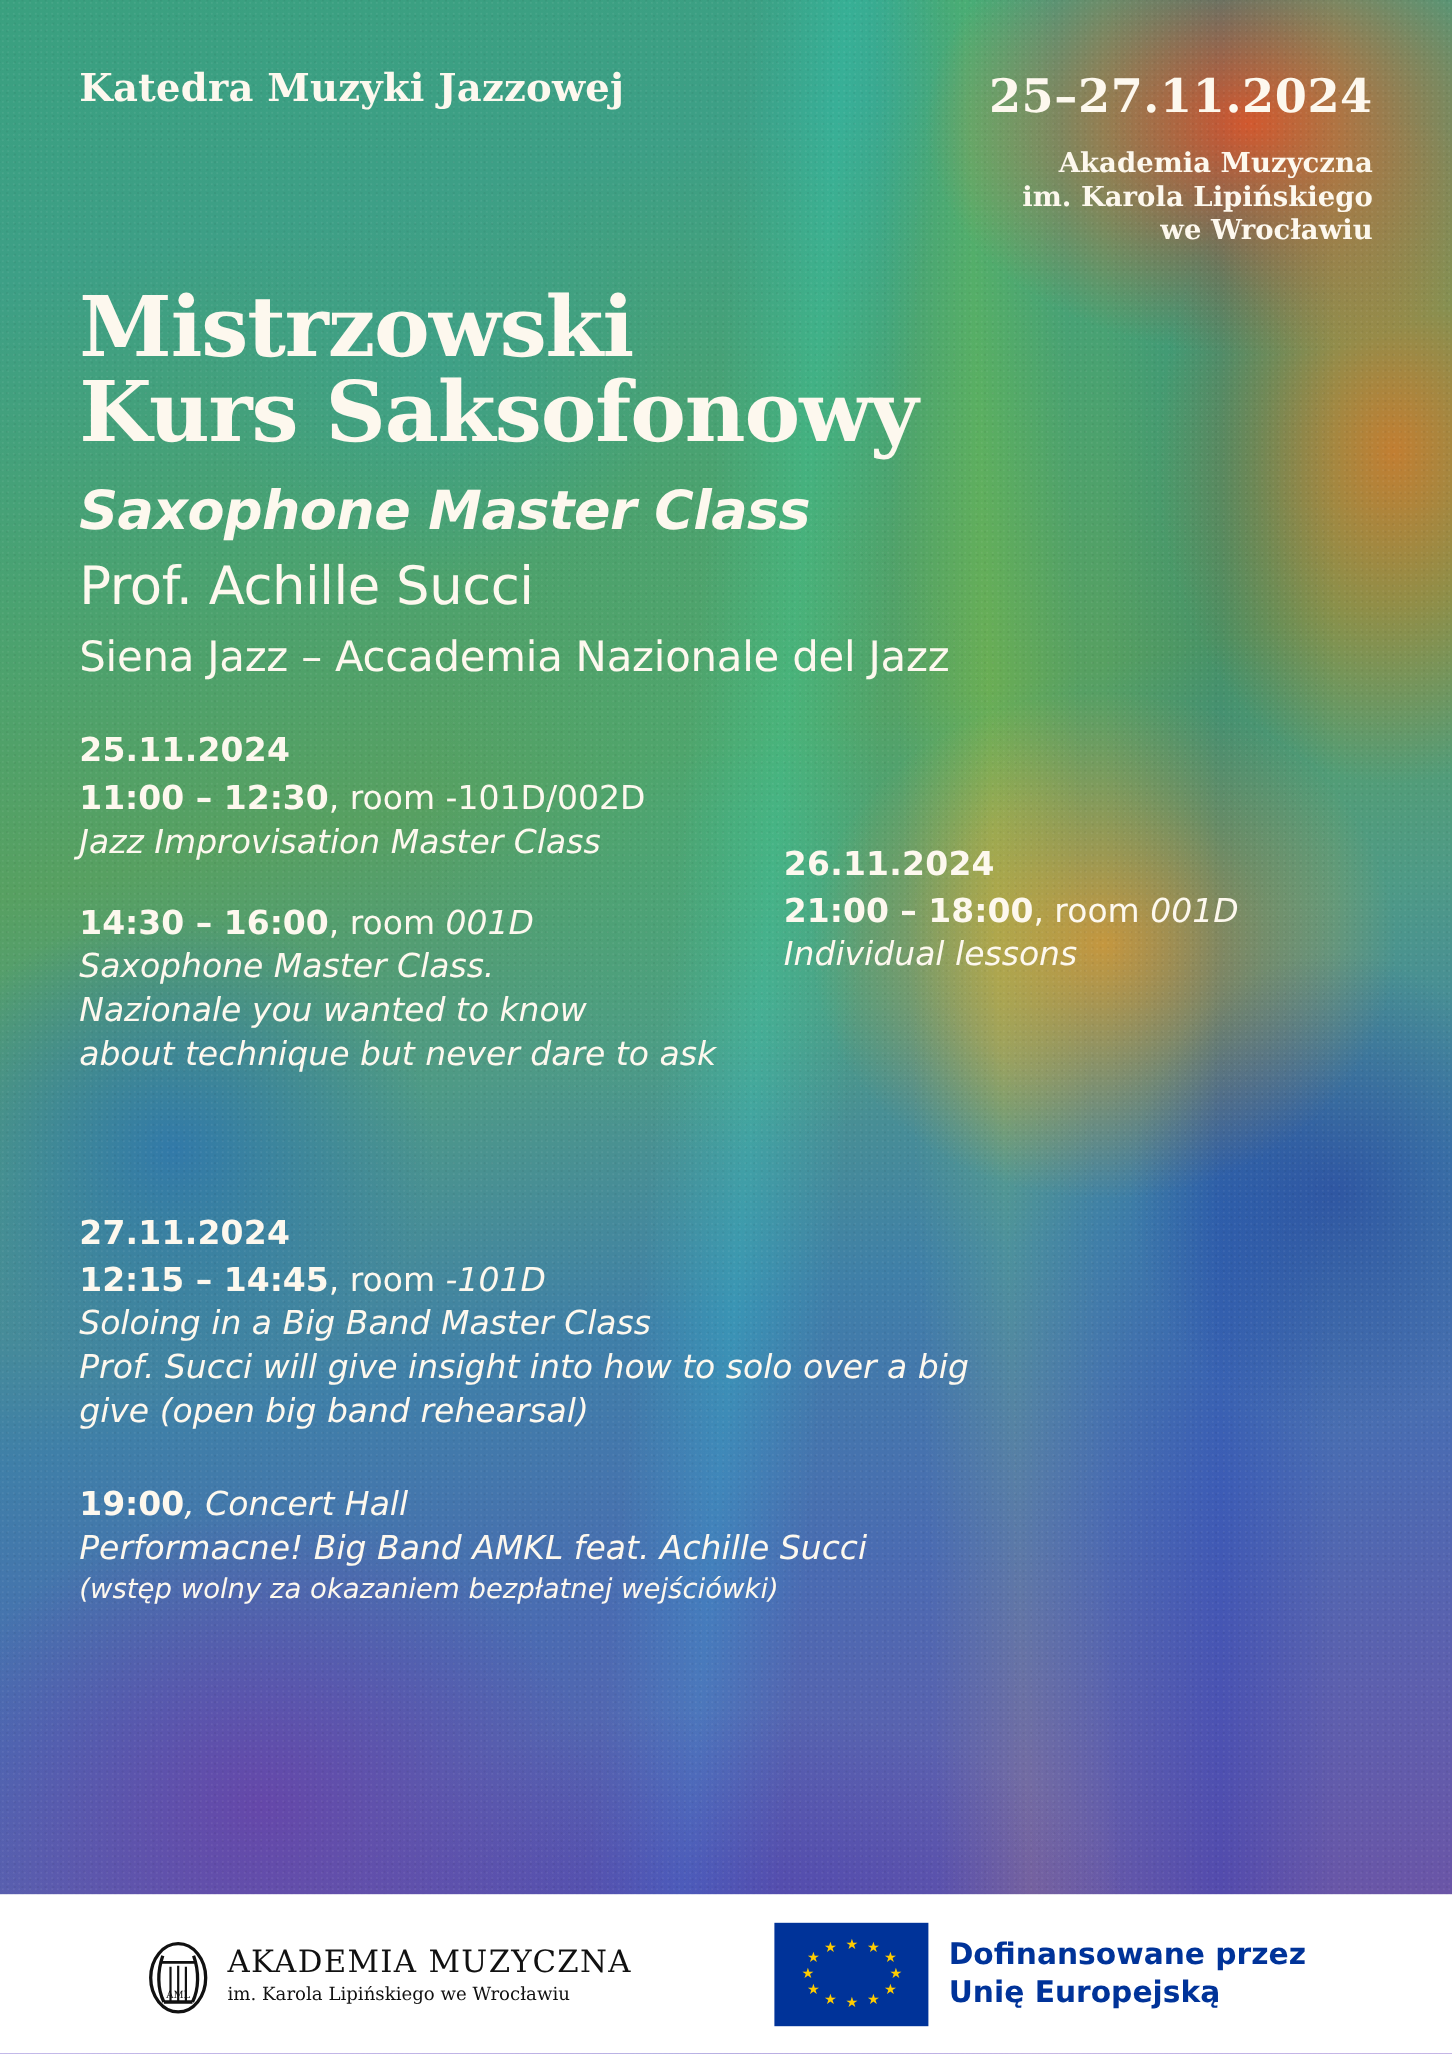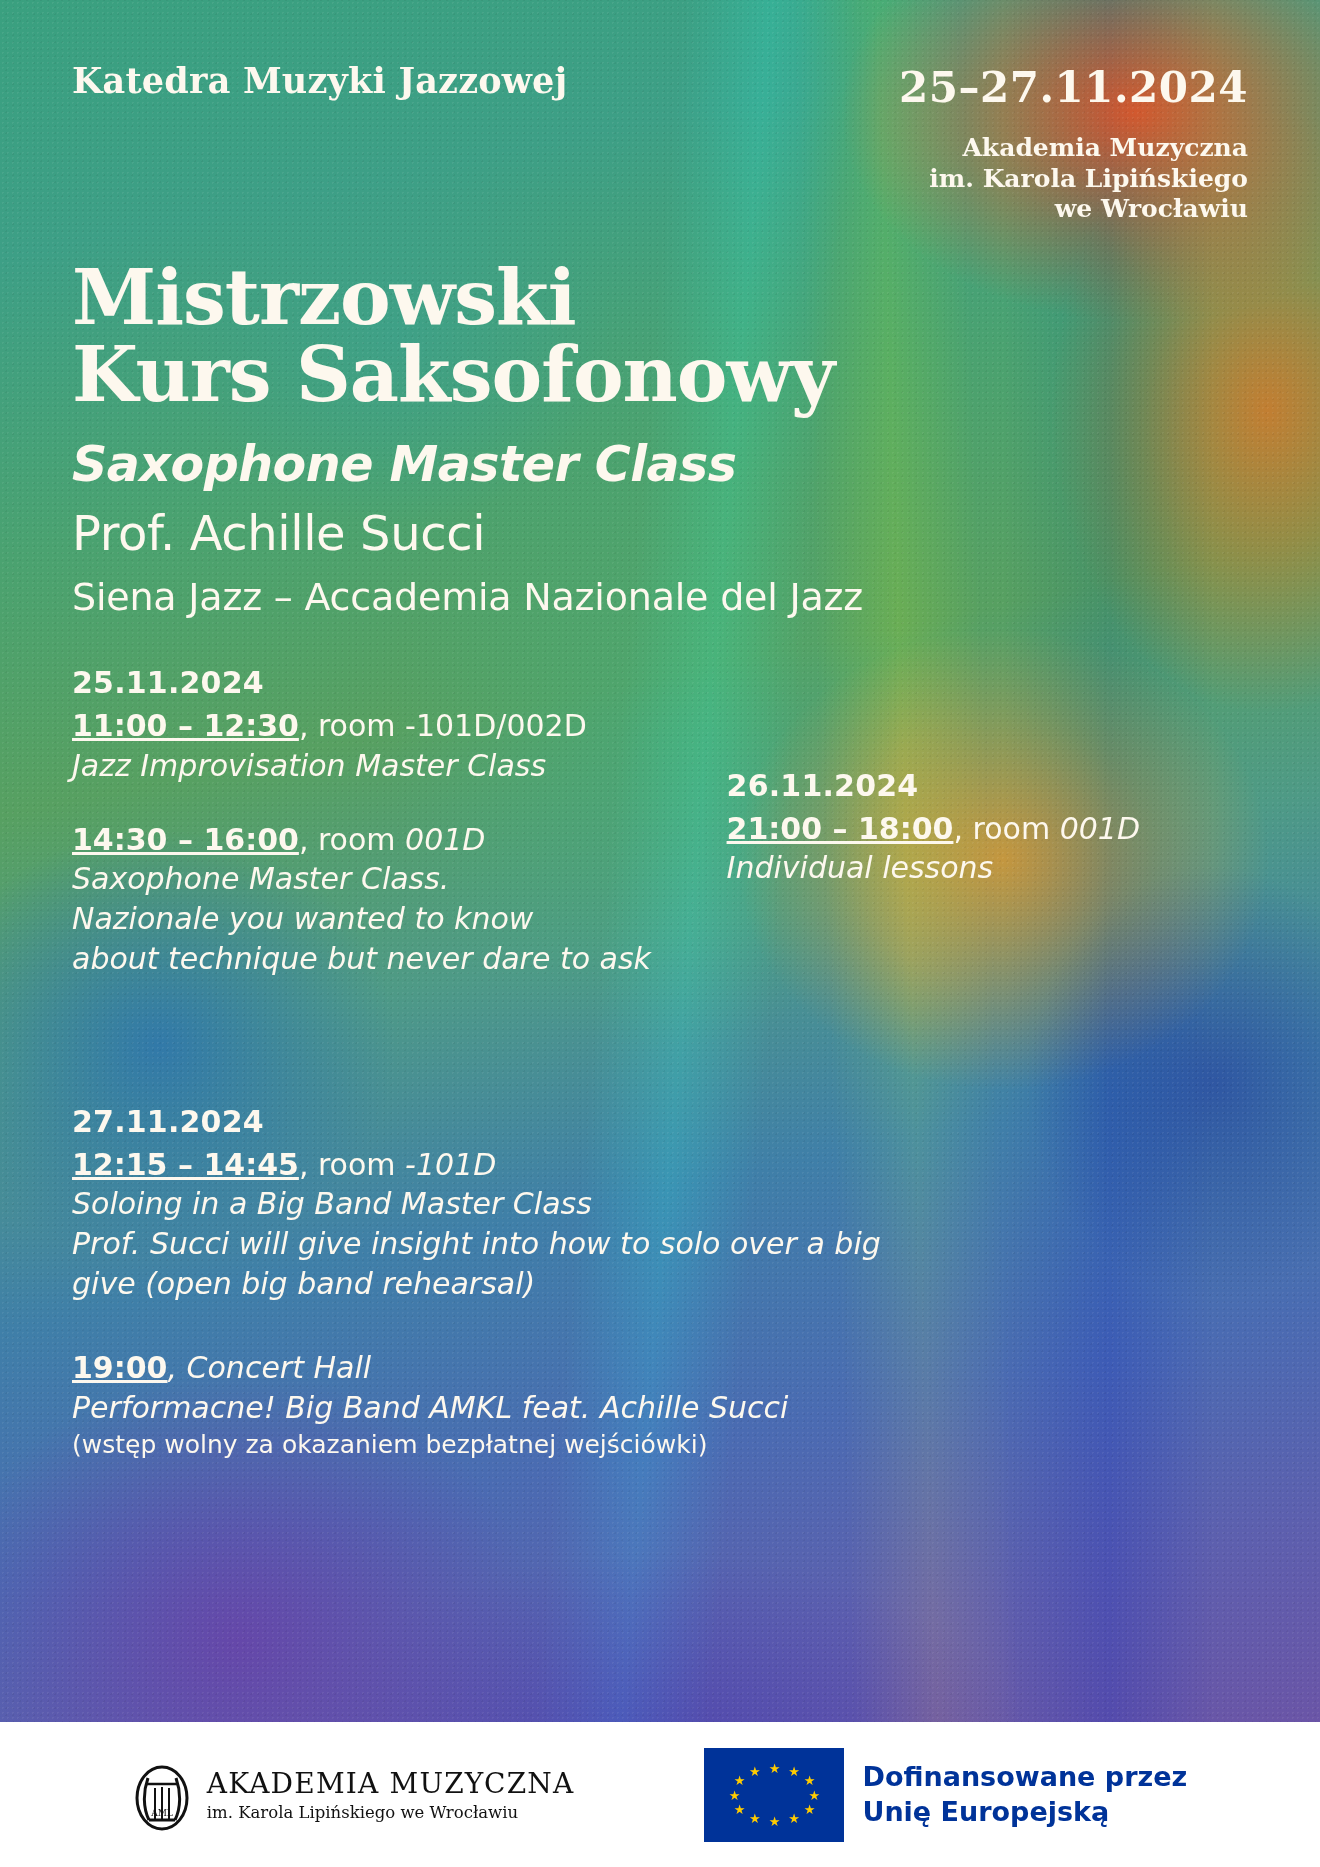--- a/index.html
+++ b/index.html
@@ -137,7 +137,7 @@
     letter-spacing: .2px;
   }
   .slot { margin-top: 6px; font-size: 30px; line-height: 1.33; }
-  .slot .time { font-weight: bold; text-decoration: underline; }
+  .slot .time { font-weight: bold; }
   .slot .room-it { font-style: italic; }
   .desc {
     font-style: italic;

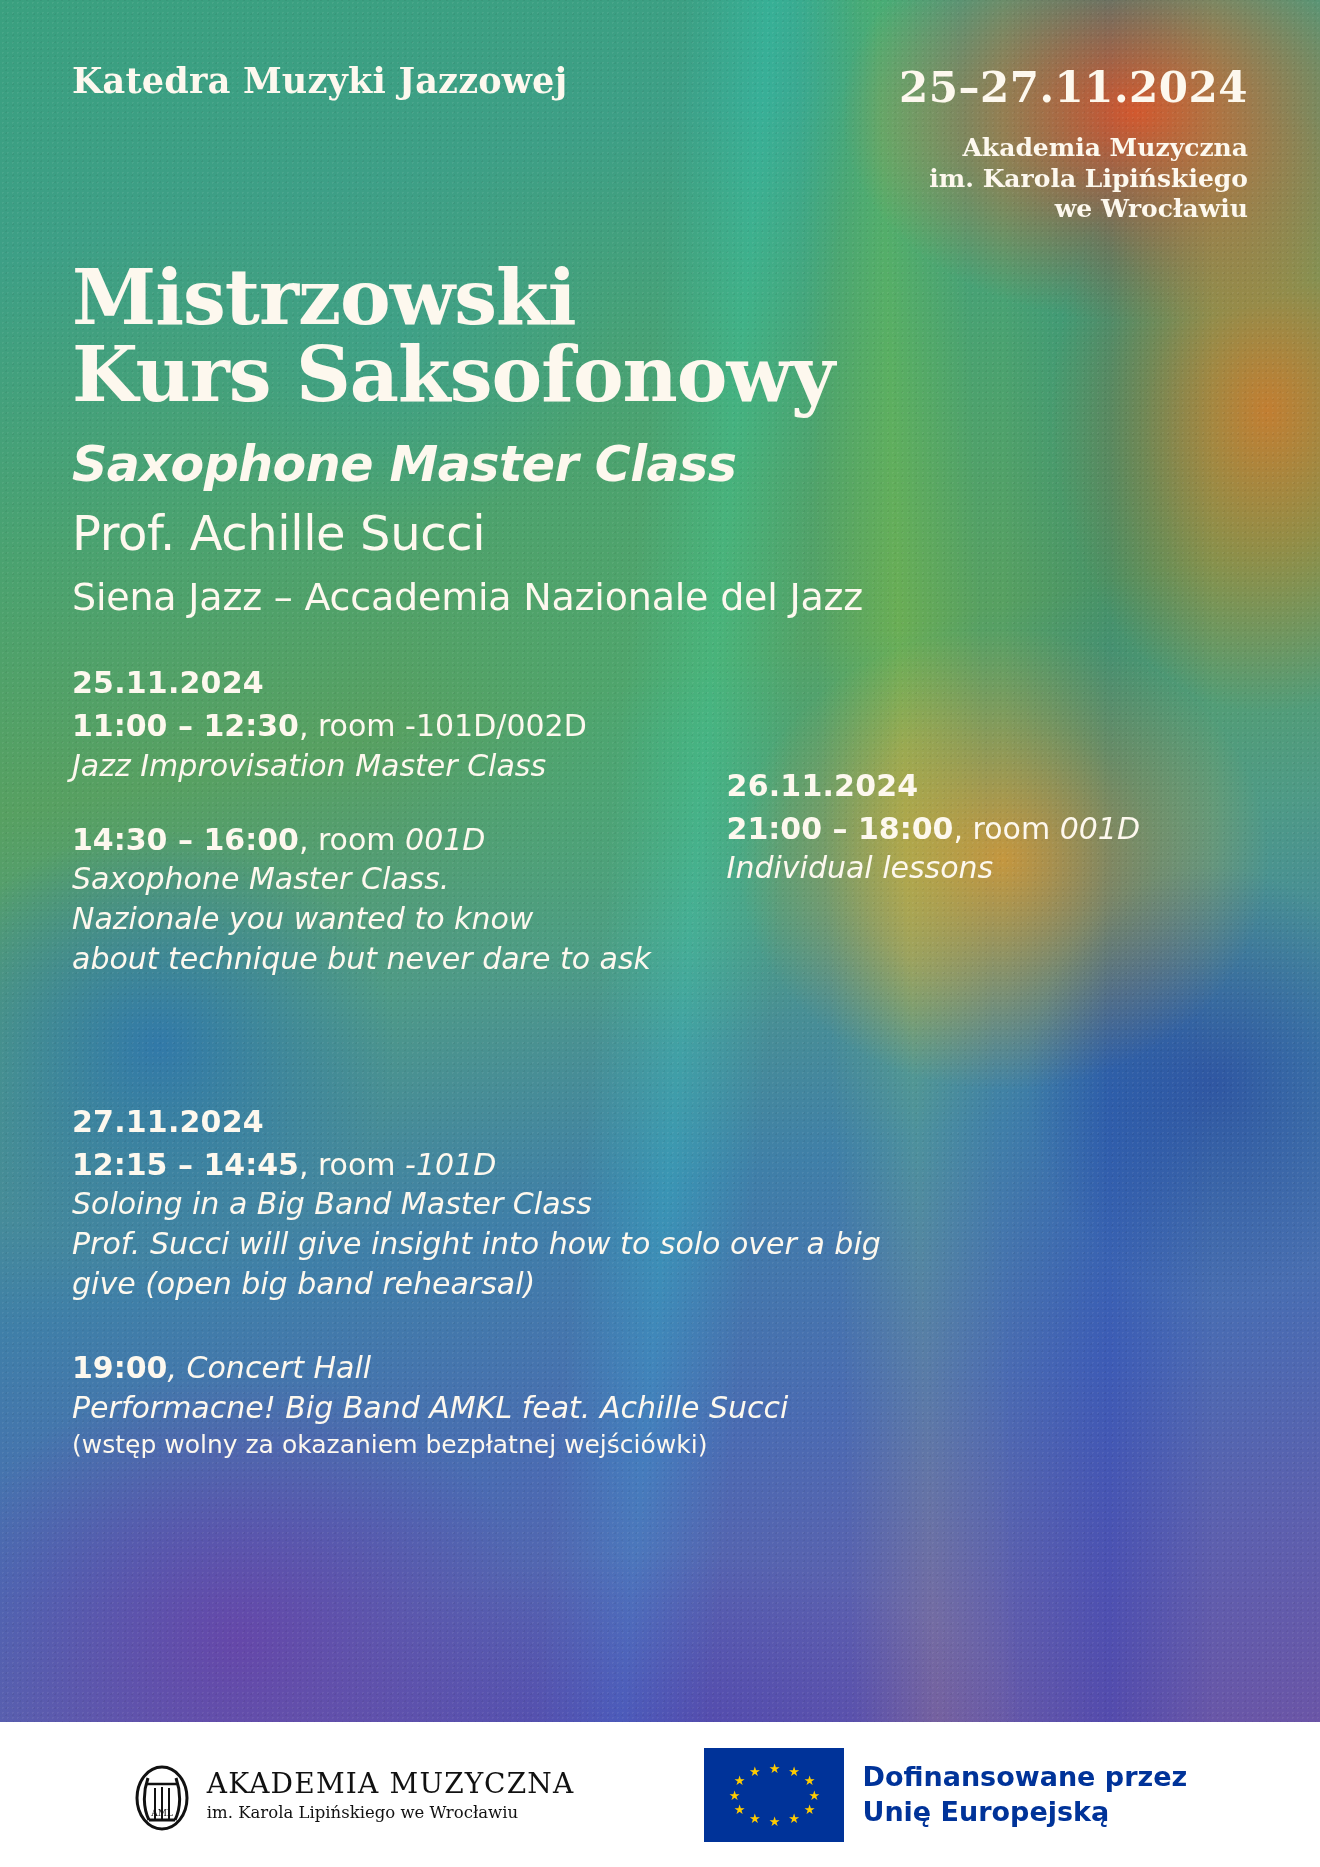--- a/index.html
+++ b/index.html
@@ -153,7 +153,7 @@
   .col-left { width: 58%; }
   .col-right {
     position: absolute;
-    right: 4px;
+    right: 18px;
     top: -52px;
     width: 44%;
   }

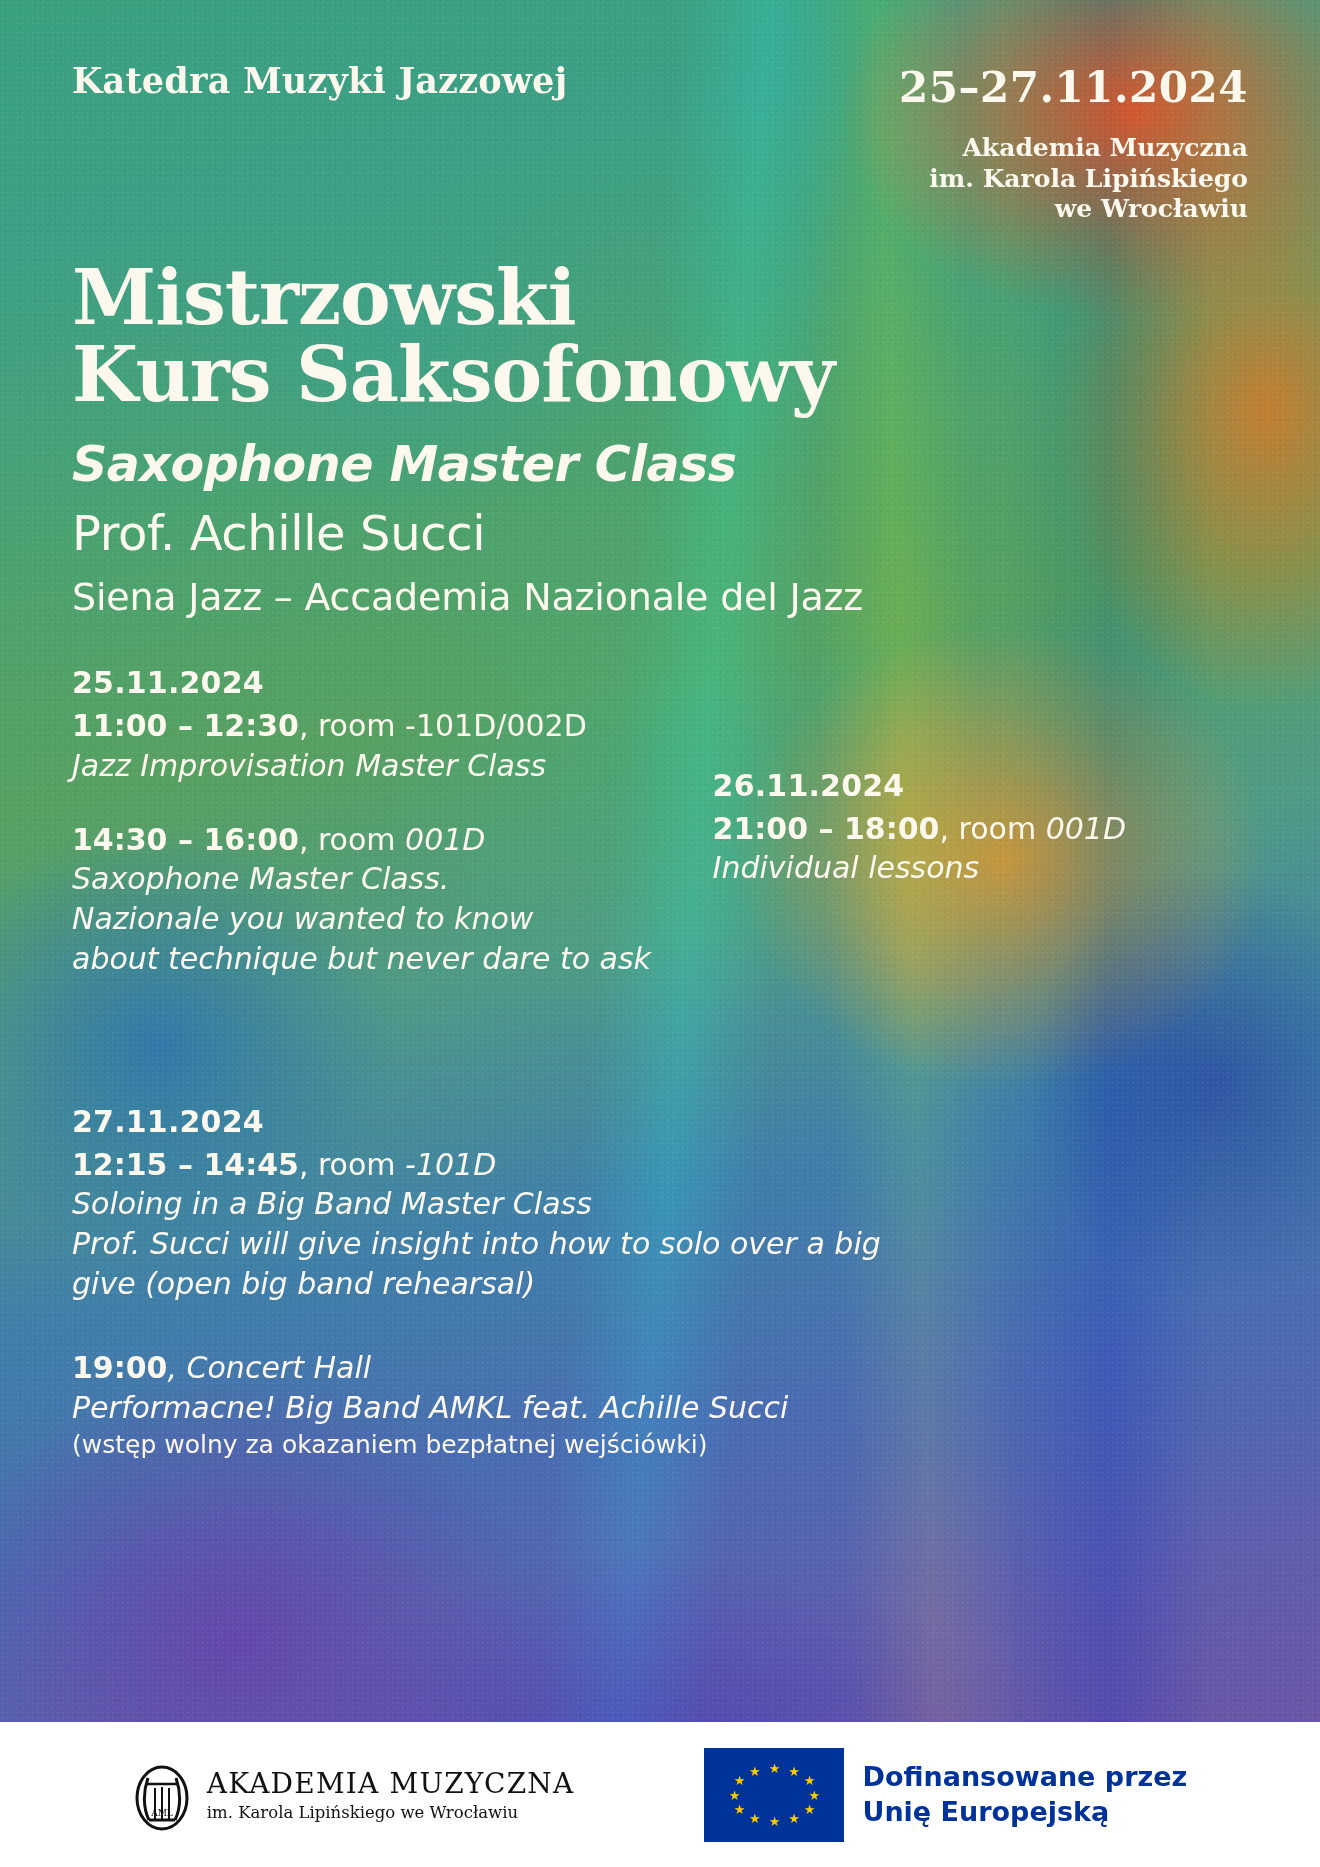--- a/index.html
+++ b/index.html
@@ -162,6 +162,7 @@
   .block-gap-lg { margin-top: 54px; }
 
   .note {
+    font-style: italic;
     font-size: 25px;
     margin-top: 2px;
   }

